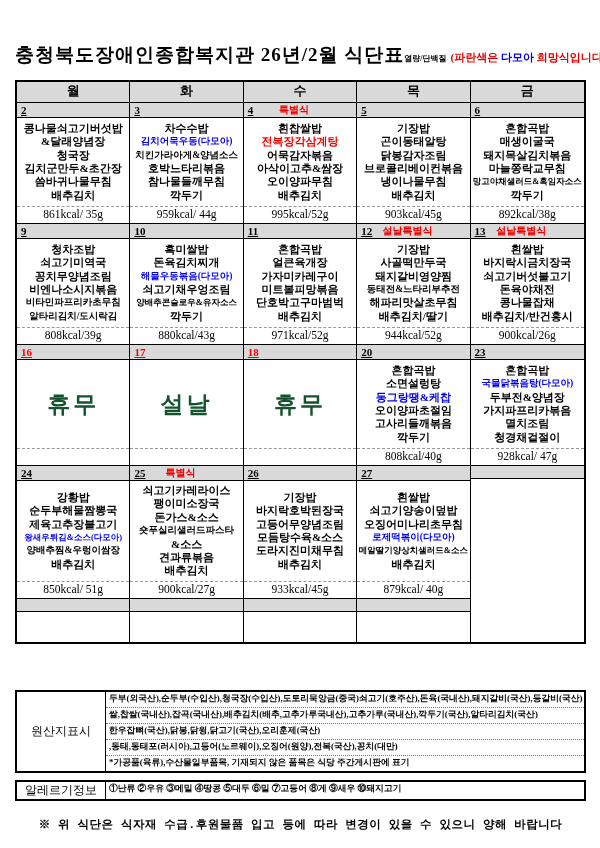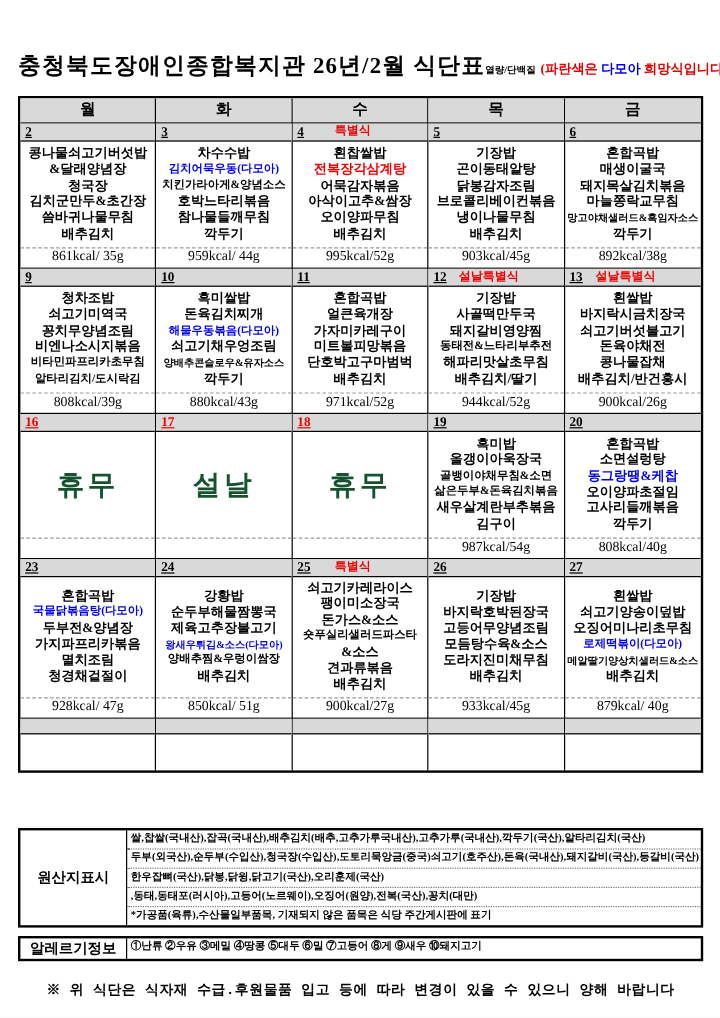--- a/index.html
+++ b/index.html
@@ -204,18 +204,6 @@
         <div class="kcal"></div>
       </div>
       <div class="cell">
-        <div class="strip"><span class="daynum">19</span></div>
-        <div class="menu">
-          <div class="mi">흑미밥</div>
-          <div class="mi">올갱이아욱장국</div>
-          <div class="mi s">골뱅이야채무침&amp;소면</div>
-          <div class="mi s">삶은두부&amp;돈육김치볶음</div>
-          <div class="mi">새우살계란부추볶음</div>
-          <div class="mi">김구이</div>
-        </div>
-        <div class="kcal">987kcal/54g</div>
-      </div>
-      <div class="cell">
         <div class="strip"><span class="daynum">20</span></div>
         <div class="menu">
           <div class="mi">혼합곡밥</div>

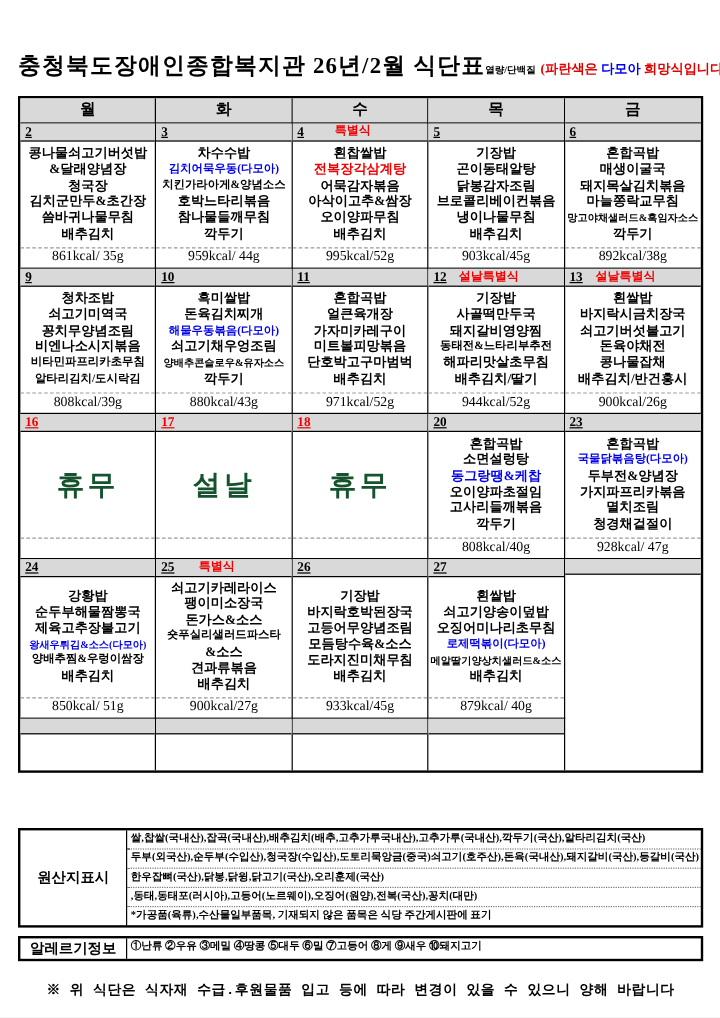--- a/index.html
+++ b/index.html
@@ -301,8 +301,8 @@
   <div class="infobox origin">
     <div class="label">원산지표시</div>
     <div class="lines" id="origin-lines">
+        <div class="line">두부(외국산),순두부(수입산),청국장(수입산),도토리묵앙금(중국)쇠고기(호주산),돈육(국내산),돼지갈비(국산),등갈비(국산)</div>
         <div class="line">쌀,찹쌀(국내산),잡곡(국내산),배추김치(배추,고추가루국내산),고추가루(국내산),깍두기(국산),알타리김치(국산)</div>
-        <div class="line">두부(외국산),순두부(수입산),청국장(수입산),도토리묵앙금(중국)쇠고기(호주산),돈육(국내산),돼지갈비(국산),등갈비(국산)</div>
         <div class="line">한우잡뼈(국산),닭봉,닭윙,닭고기(국산),오리훈제(국산)</div>
         <div class="line">,동태,동태포(러시아),고등어(노르웨이),오징어(원양),전복(국산),꽁치(대만)</div>
         <div class="line">*가공품(육류),수산물일부품목, 기재되지 않은 품목은 식당 주간게시판에 표기</div>

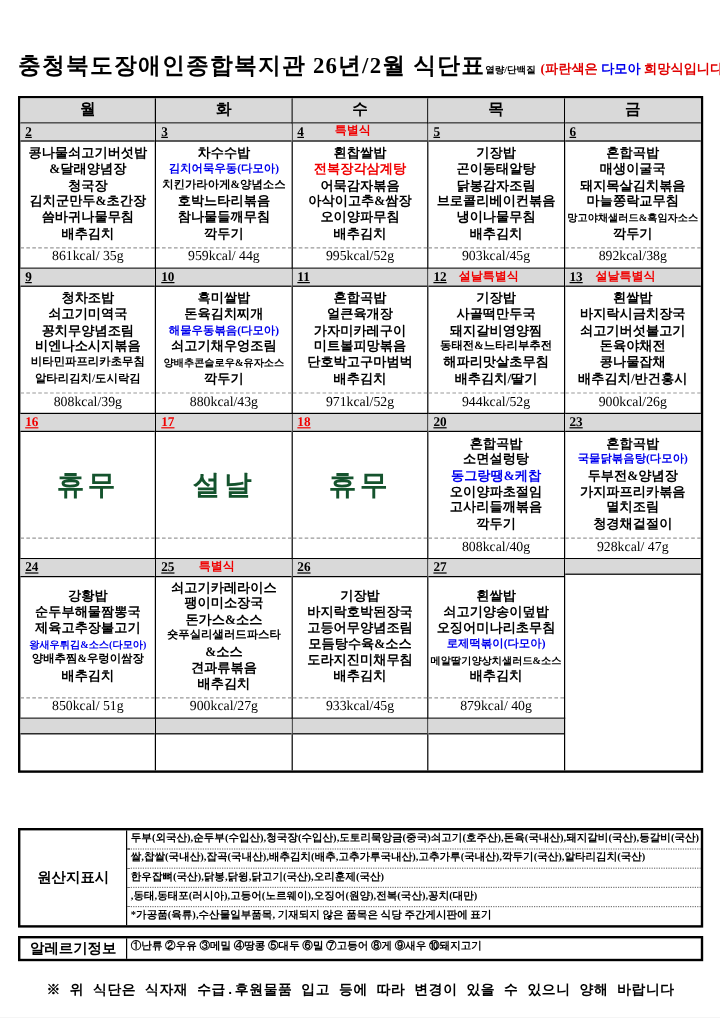--- a/index.html
+++ b/index.html
@@ -39,7 +39,7 @@
   .infobox.origin{margin-top:46px;}
   .infobox.allergy{margin-top:7px;}
   .infobox .label{width:88px;flex:0 0 88px;display:flex;align-items:center;justify-content:center;
-                  font-size:12px;font-weight:bold;border-right:1px solid #000;text-align:center;}
+                  font-size:12px;font-weight:normal;border-right:1px solid #000;text-align:center;}
   .infobox .lines{flex:1;min-width:0;}
   .infobox .line{font-size:8.8px;font-weight:bold;padding:1.5px 3px;border-bottom:1px dotted #777;
                  white-space:nowrap;overflow:hidden;}

